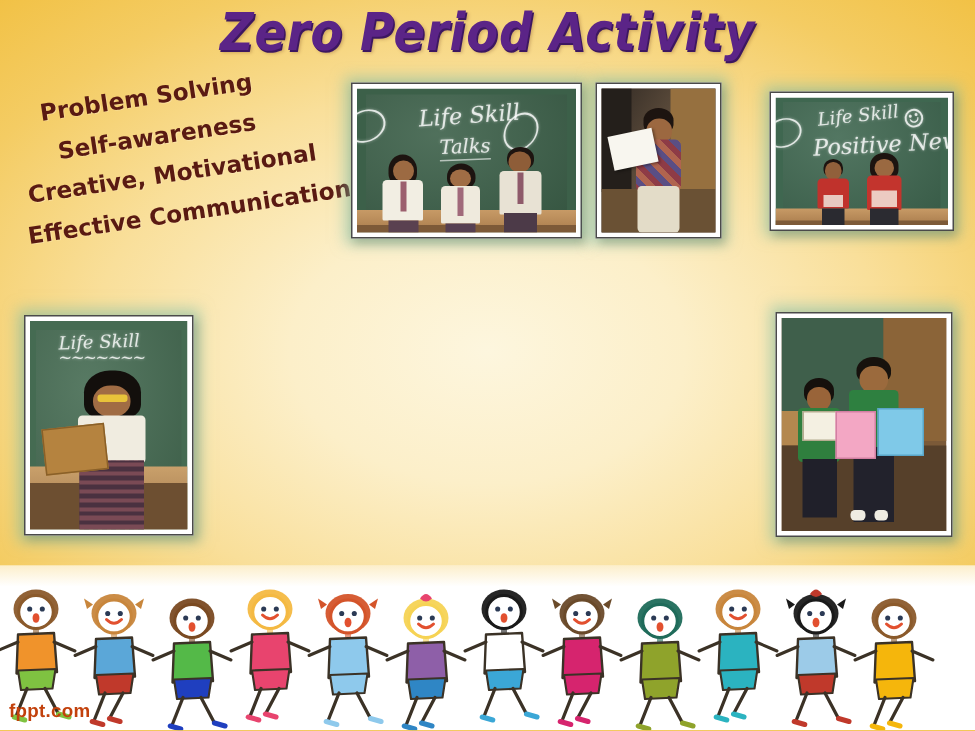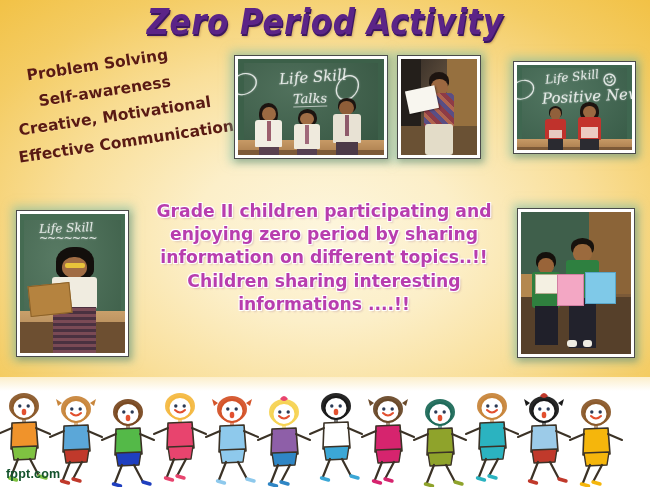--- a/index.html
+++ b/index.html
@@ -143,10 +143,6 @@
     <div class="kw i3">Effective Communication</div>
   </div>
 
-  <div id="bodytext">
-    <div class="para p1">Grade II children participating and enjoying zero period by sharing information on different topics..!!</div>
-    <div class="para p2">Children sharing interesting informations ....!!</div>
-  </div>
 
   <div class="photo" id="photo1">
     <div class="inner">

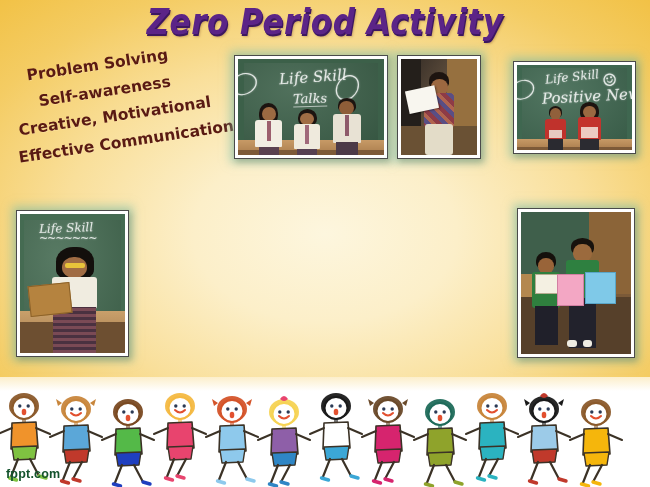--- a/index.html
+++ b/index.html
@@ -125,7 +125,7 @@
   #watermark {
     position:absolute; left:6px; bottom:6px;
     font-family:"Liberation Sans", sans-serif;
-    font-size:12.5px; font-weight:bold; color:#14532d;
+    font-size:12.5px; font-weight:bold; color:#c2410c;
     letter-spacing:0.2px;
   }
 </style>

